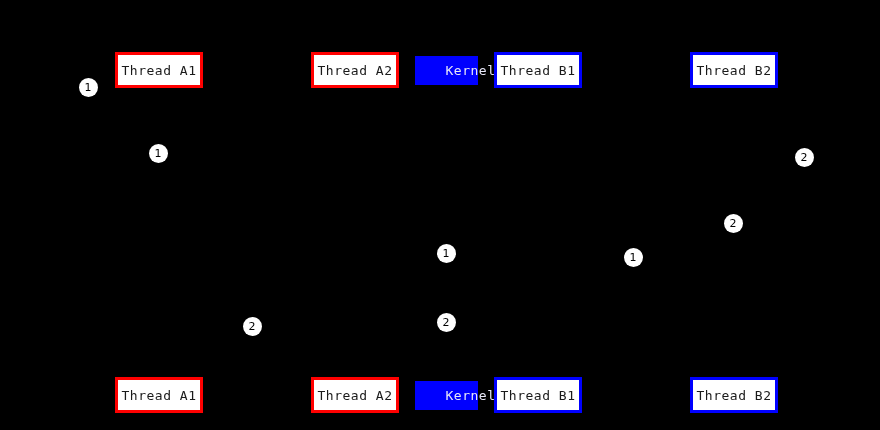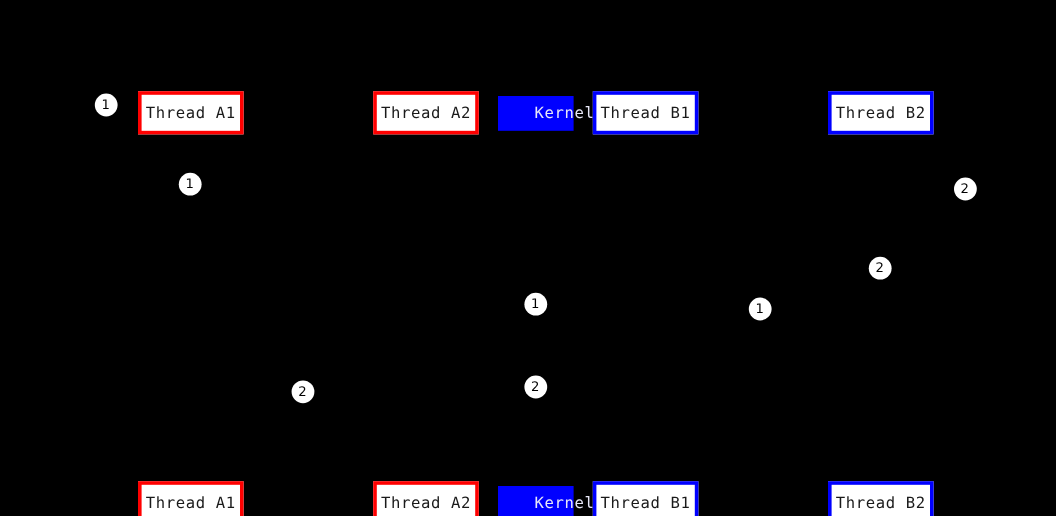--- a/index.html
+++ b/index.html
@@ -29,7 +29,6 @@
     line-height: 1;
     white-space: nowrap;
     user-select: none;
-    margin-top: 24px;
   }
   .participant.outline {
     background: #ffffff;

